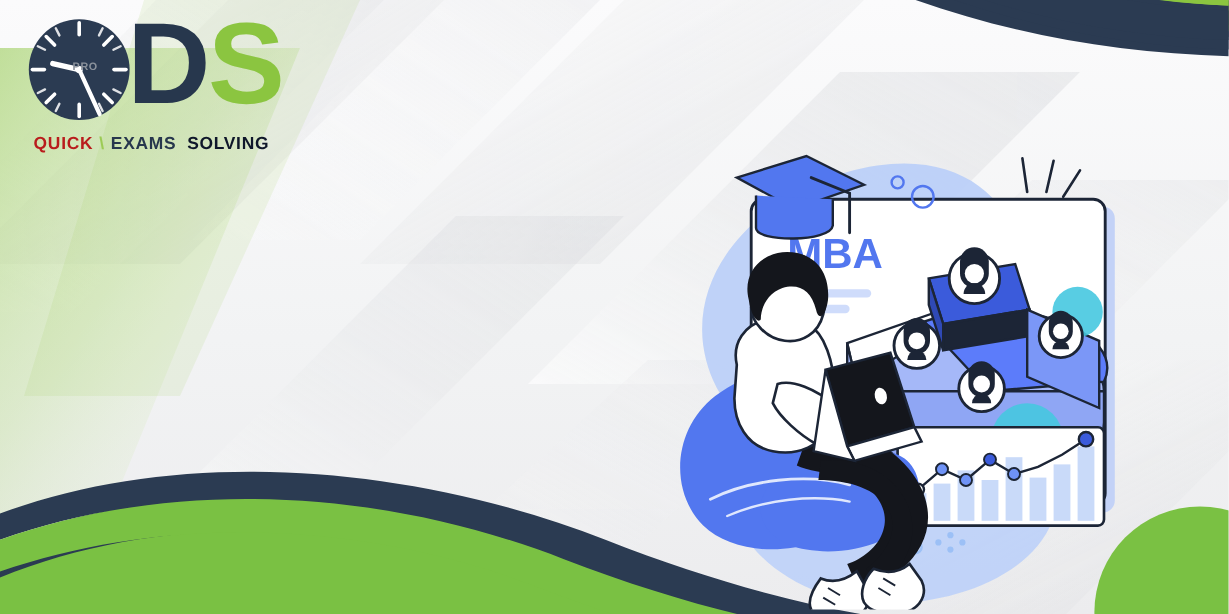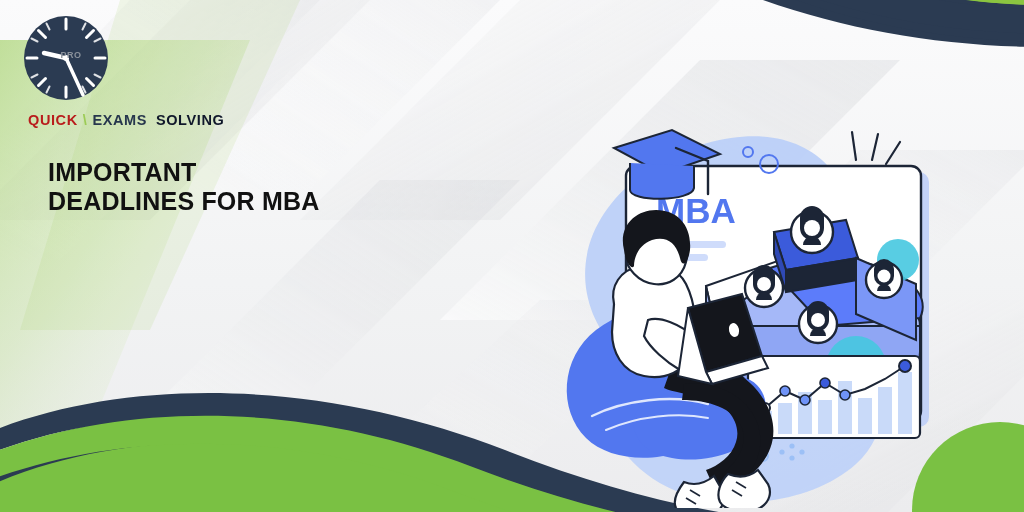--- a/index.html
+++ b/index.html
@@ -213,6 +213,7 @@
       <circle cx="46" cy="46" r="3" fill="#ffffff"></circle>
     </svg>
     <div class="logo-pro">PRO</div>
+    <div class="logo-ds"><span class="logo-d">D</span><span class="logo-s">S</span></div>
     <div class="logo-tag"><span class="tag-quick">QUICK</span><span class="tag-sep">\</span><span class="tag-doubt">EXAMS</span><span class="tag-solving">SOLVING</span></div>
   </div>
 

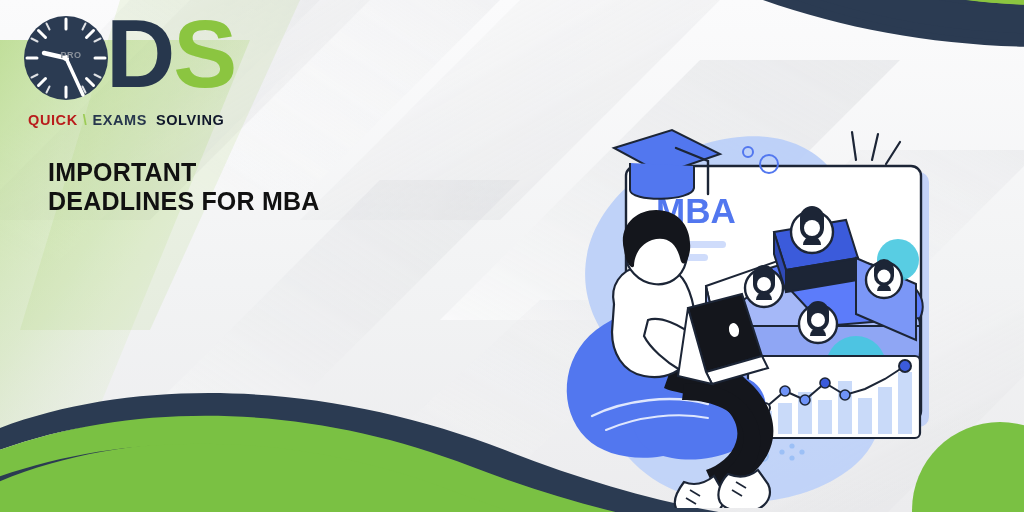--- a/index.html
+++ b/index.html
@@ -218,8 +218,6 @@
   </div>
 
   <div class="headline">
-    <p class="hl-small">IMPORTANT
-DEADLINES FOR MBA</p>
   </div>
 
   <div class="illus">

